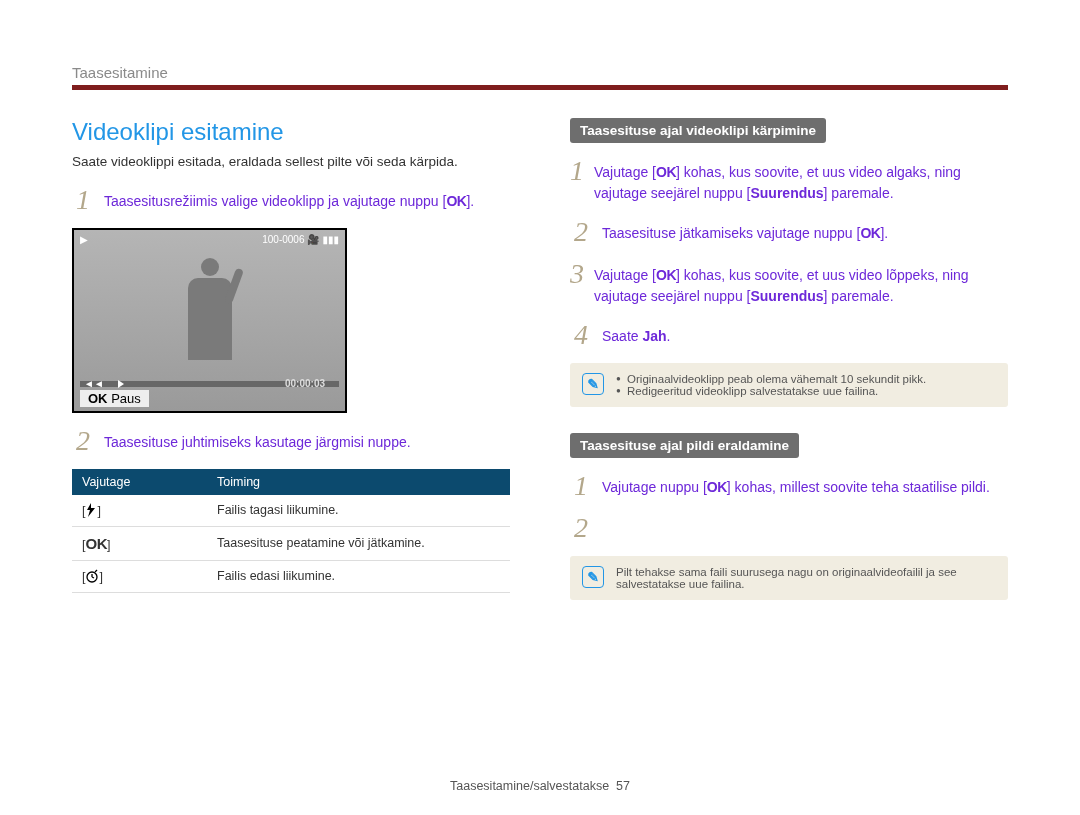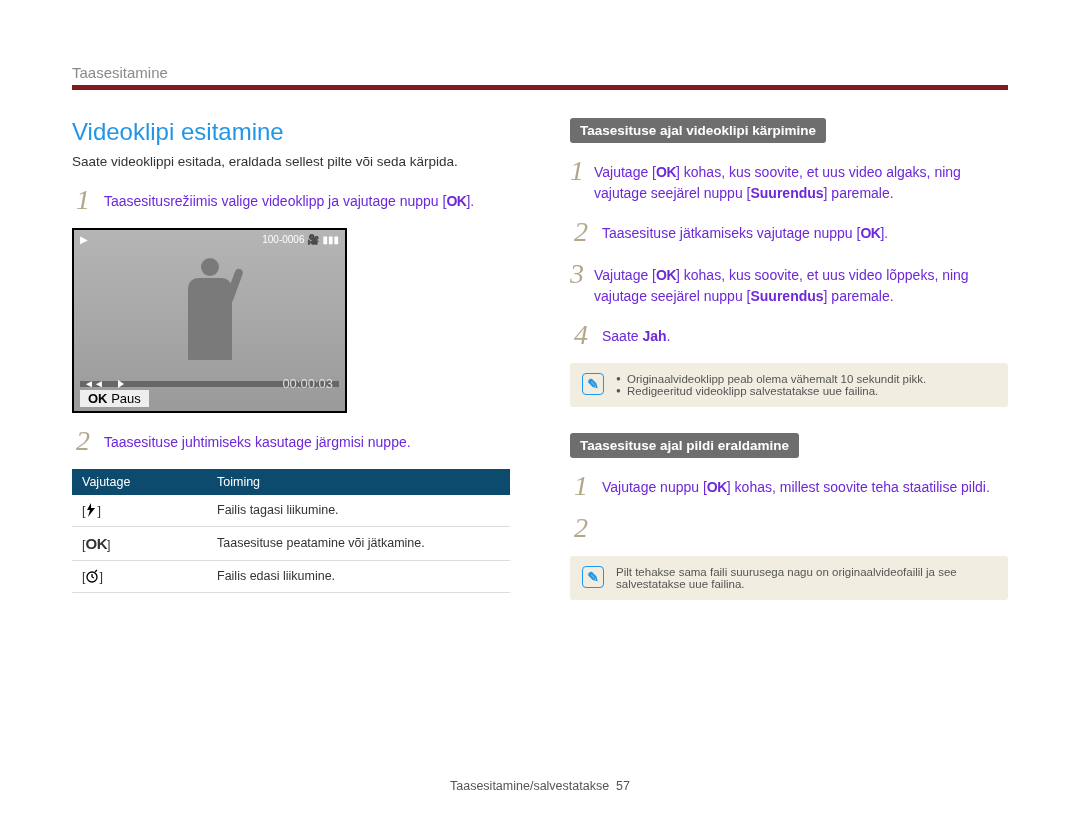--- a/index.html
+++ b/index.html
@@ -25,7 +25,7 @@
   .screen-sil .arm { position:absolute; top:-10px; right:-6px; width:8px; height:36px; background:#7a7a7a; transform:rotate(20deg); border-radius:4px; }
   .screen-bar { position:absolute; bottom:24px; left:6px; right:6px; height:6px; background:rgba(0,0,0,0.35); display:flex; align-items:center; }
   .screen-bar .tri { width:0; height:0; border-left:6px solid #fff; border-top:4px solid transparent; border-bottom:4px solid transparent; margin-left:14px; }
-  .screen-bar .time { margin-left:auto; margin-right:6px; font-size:13px; color:#ddd; }
+  .screen-bar .time { margin-left:auto; margin-right:14px; font-size:10px; color:#ddd;font-weight:bold; }
   .screen-bot { position:absolute; bottom:4px; left:6px; font-size:13px; color:#000; background:#eee; padding:1px 8px; }
   table.btns { width: 100%; border-collapse: collapse; font-size: 12.5px; }
   table.btns th { background:#0c4a6e; color:#fff; text-align:left; font-weight:400; padding:6px 10px; }

